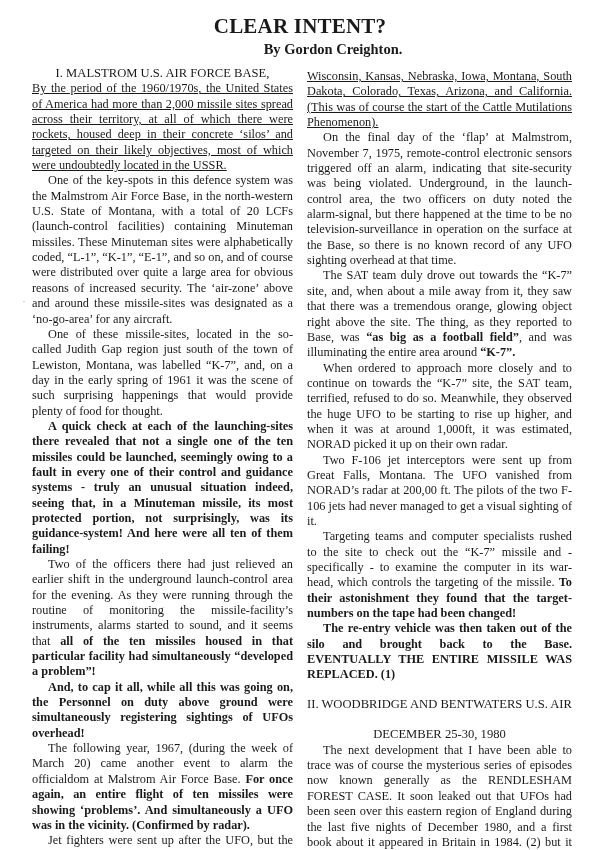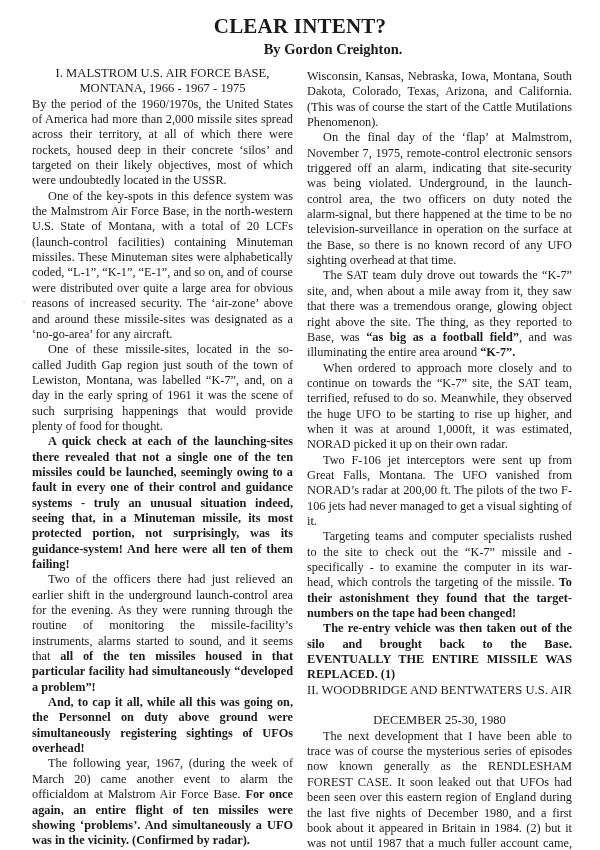--- a/index.html
+++ b/index.html
@@ -14,7 +14,7 @@
   .col.left { left: 32px; width: 261px; }
   .col.right { left: 307px; width: 265px; top: 69px; }
   .col p { margin: 0; text-indent: 16px; }
-  .col p.noindent { text-indent: 0; }
+  .col p.noindent { text-indent: 0; text-decoration: underline; }
   .col h2 { margin: 0; font-size: 12.6px; line-height: 15.35px; text-align: center; font-weight: normal; }
   .col h2.spaced { margin-top: 0; }
   b { font-weight: bold; }

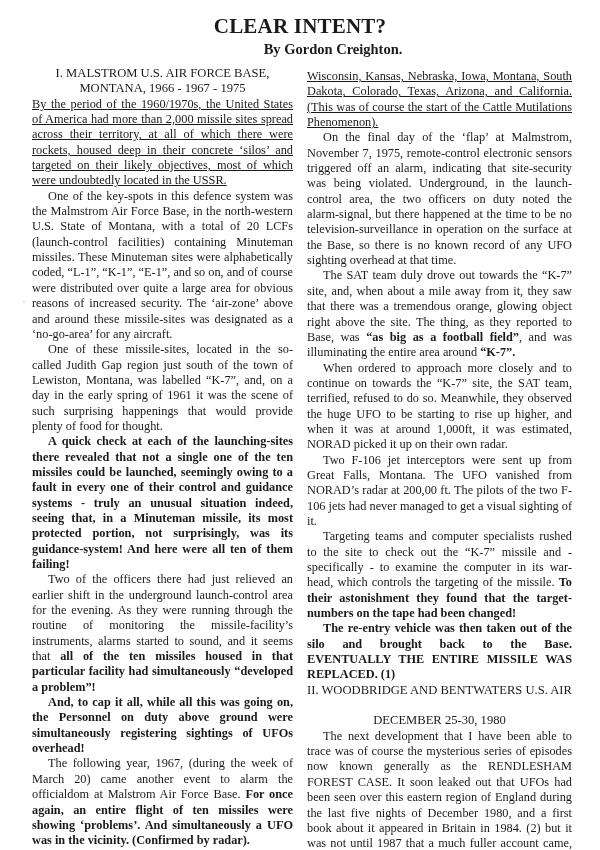--- a/index.html
+++ b/index.html
@@ -31,7 +31,6 @@
 <div class="col left">
   <h2>
     <span>I. MALSTROM U.S. AIR FORCE BASE,</span><br>
-    <span>MONTANA, 1966 - 1967 - 1975</span>
   </h2>
   <p class="noindent">By the period of the 1960/1970s, the United States of America had more than 2,000 missile sites spread across their territory, at all of which there were rockets, housed deep in their concrete ‘silos’ and targeted on their likely objectives, most of which were undoubtedly located in the USSR.</p>
   <p>One of the key-spots in this defence system was the Malmstrom Air Force Base, in the north-western U.S. State of Montana, with a total of 20 LCFs (launch-control facilities) containing Minuteman missiles. These Minuteman sites were alphabetically coded, “L-1”, “K-1”, “E-1”, and so on, and of course were distributed over quite a large area for obvious reasons of increased security. The ‘air-zone’ above and around these missile-sites was designated as a ‘no-go-area’ for any aircraft.</p>

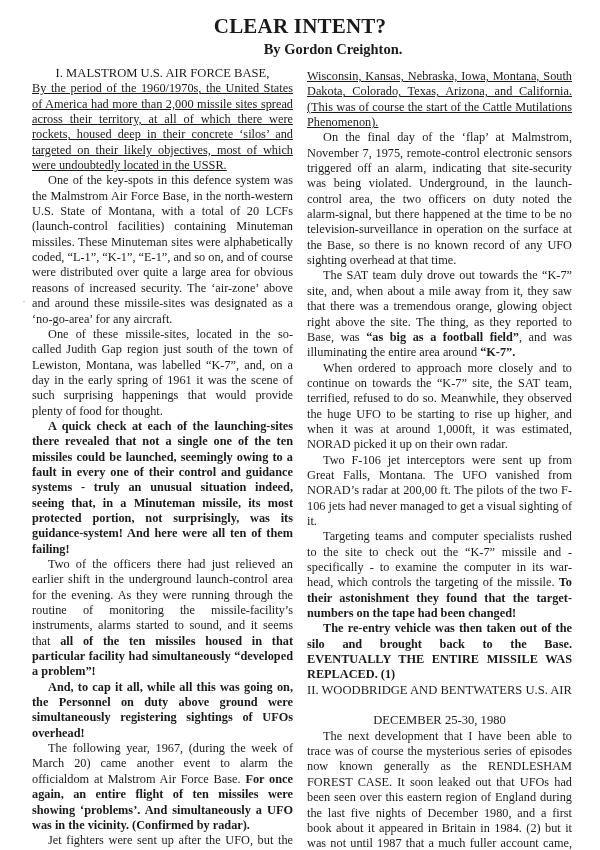--- a/index.html
+++ b/index.html
@@ -16,7 +16,7 @@
   .col p { margin: 0; text-indent: 16px; }
   .col p.noindent { text-indent: 0; text-decoration: underline; }
   .col h2 { margin: 0; font-size: 12.6px; line-height: 15.35px; text-align: center; font-weight: normal; }
-  .col h2.spaced { margin-top: 0; }
+  .col h2.spaced { margin-top: 14px; }
   b { font-weight: bold; }
   .stray { position: absolute; left: 23px; top: 295px; font-size: 8px; color: #555; }
 </style>

